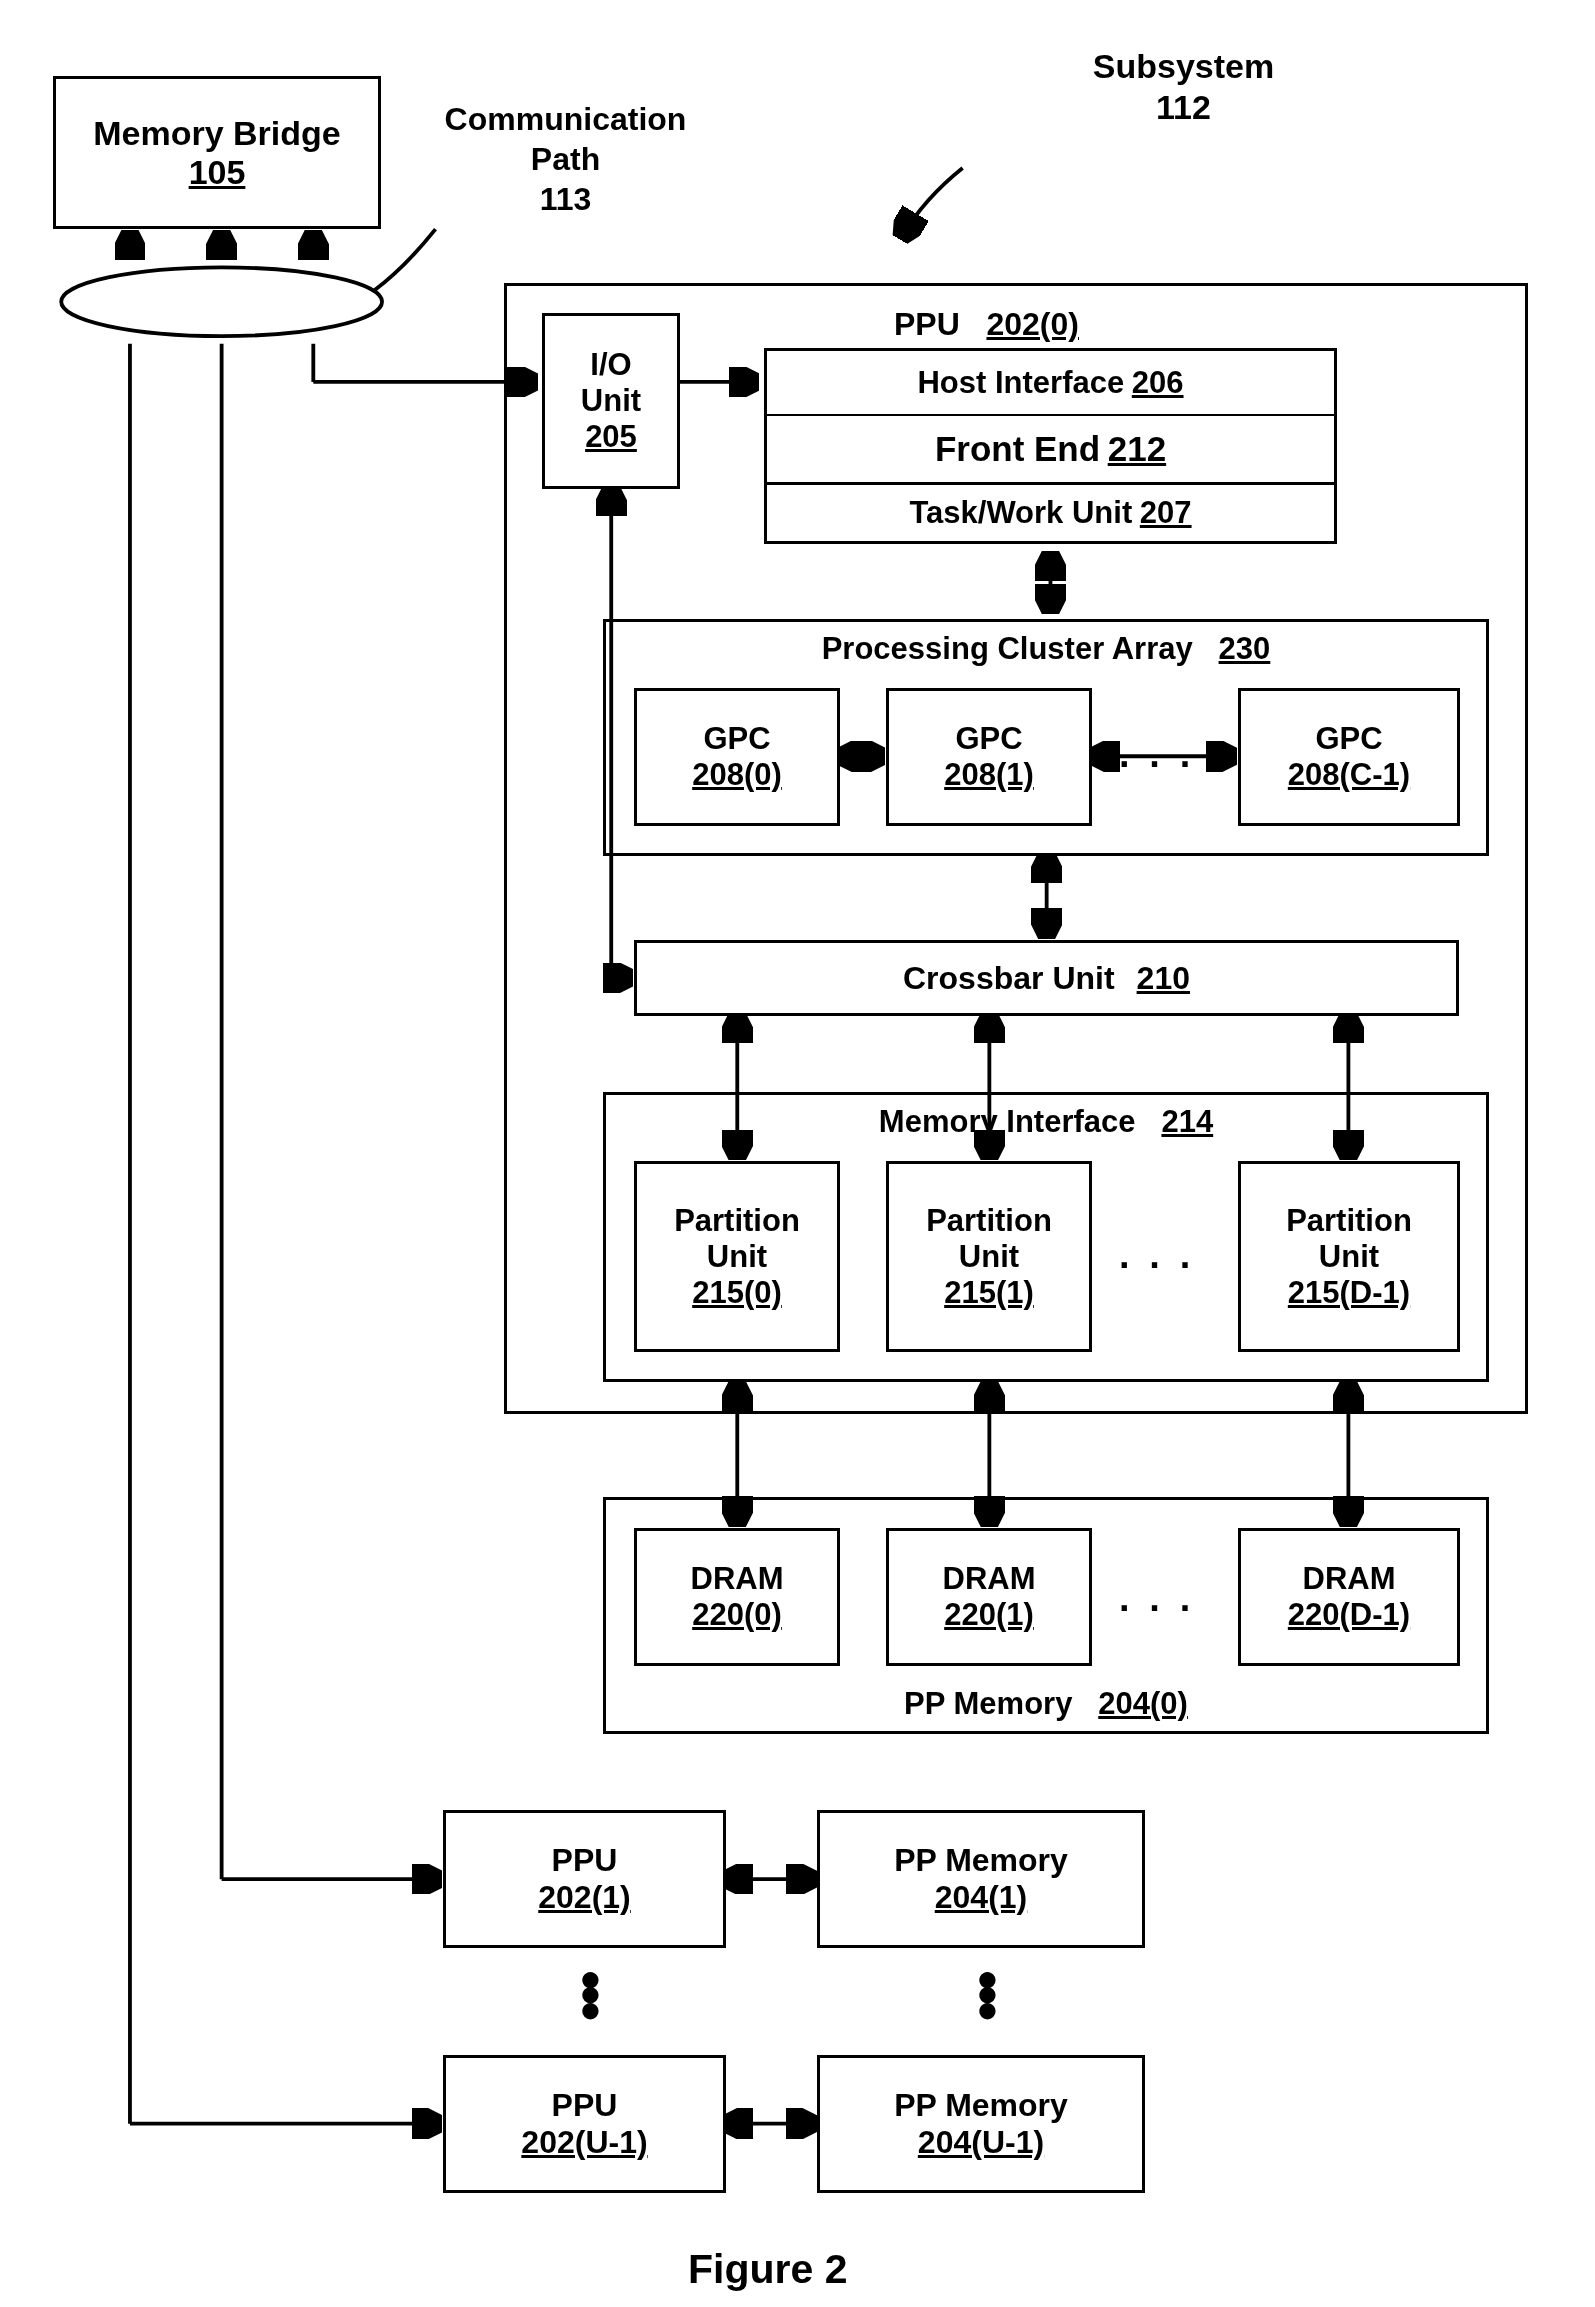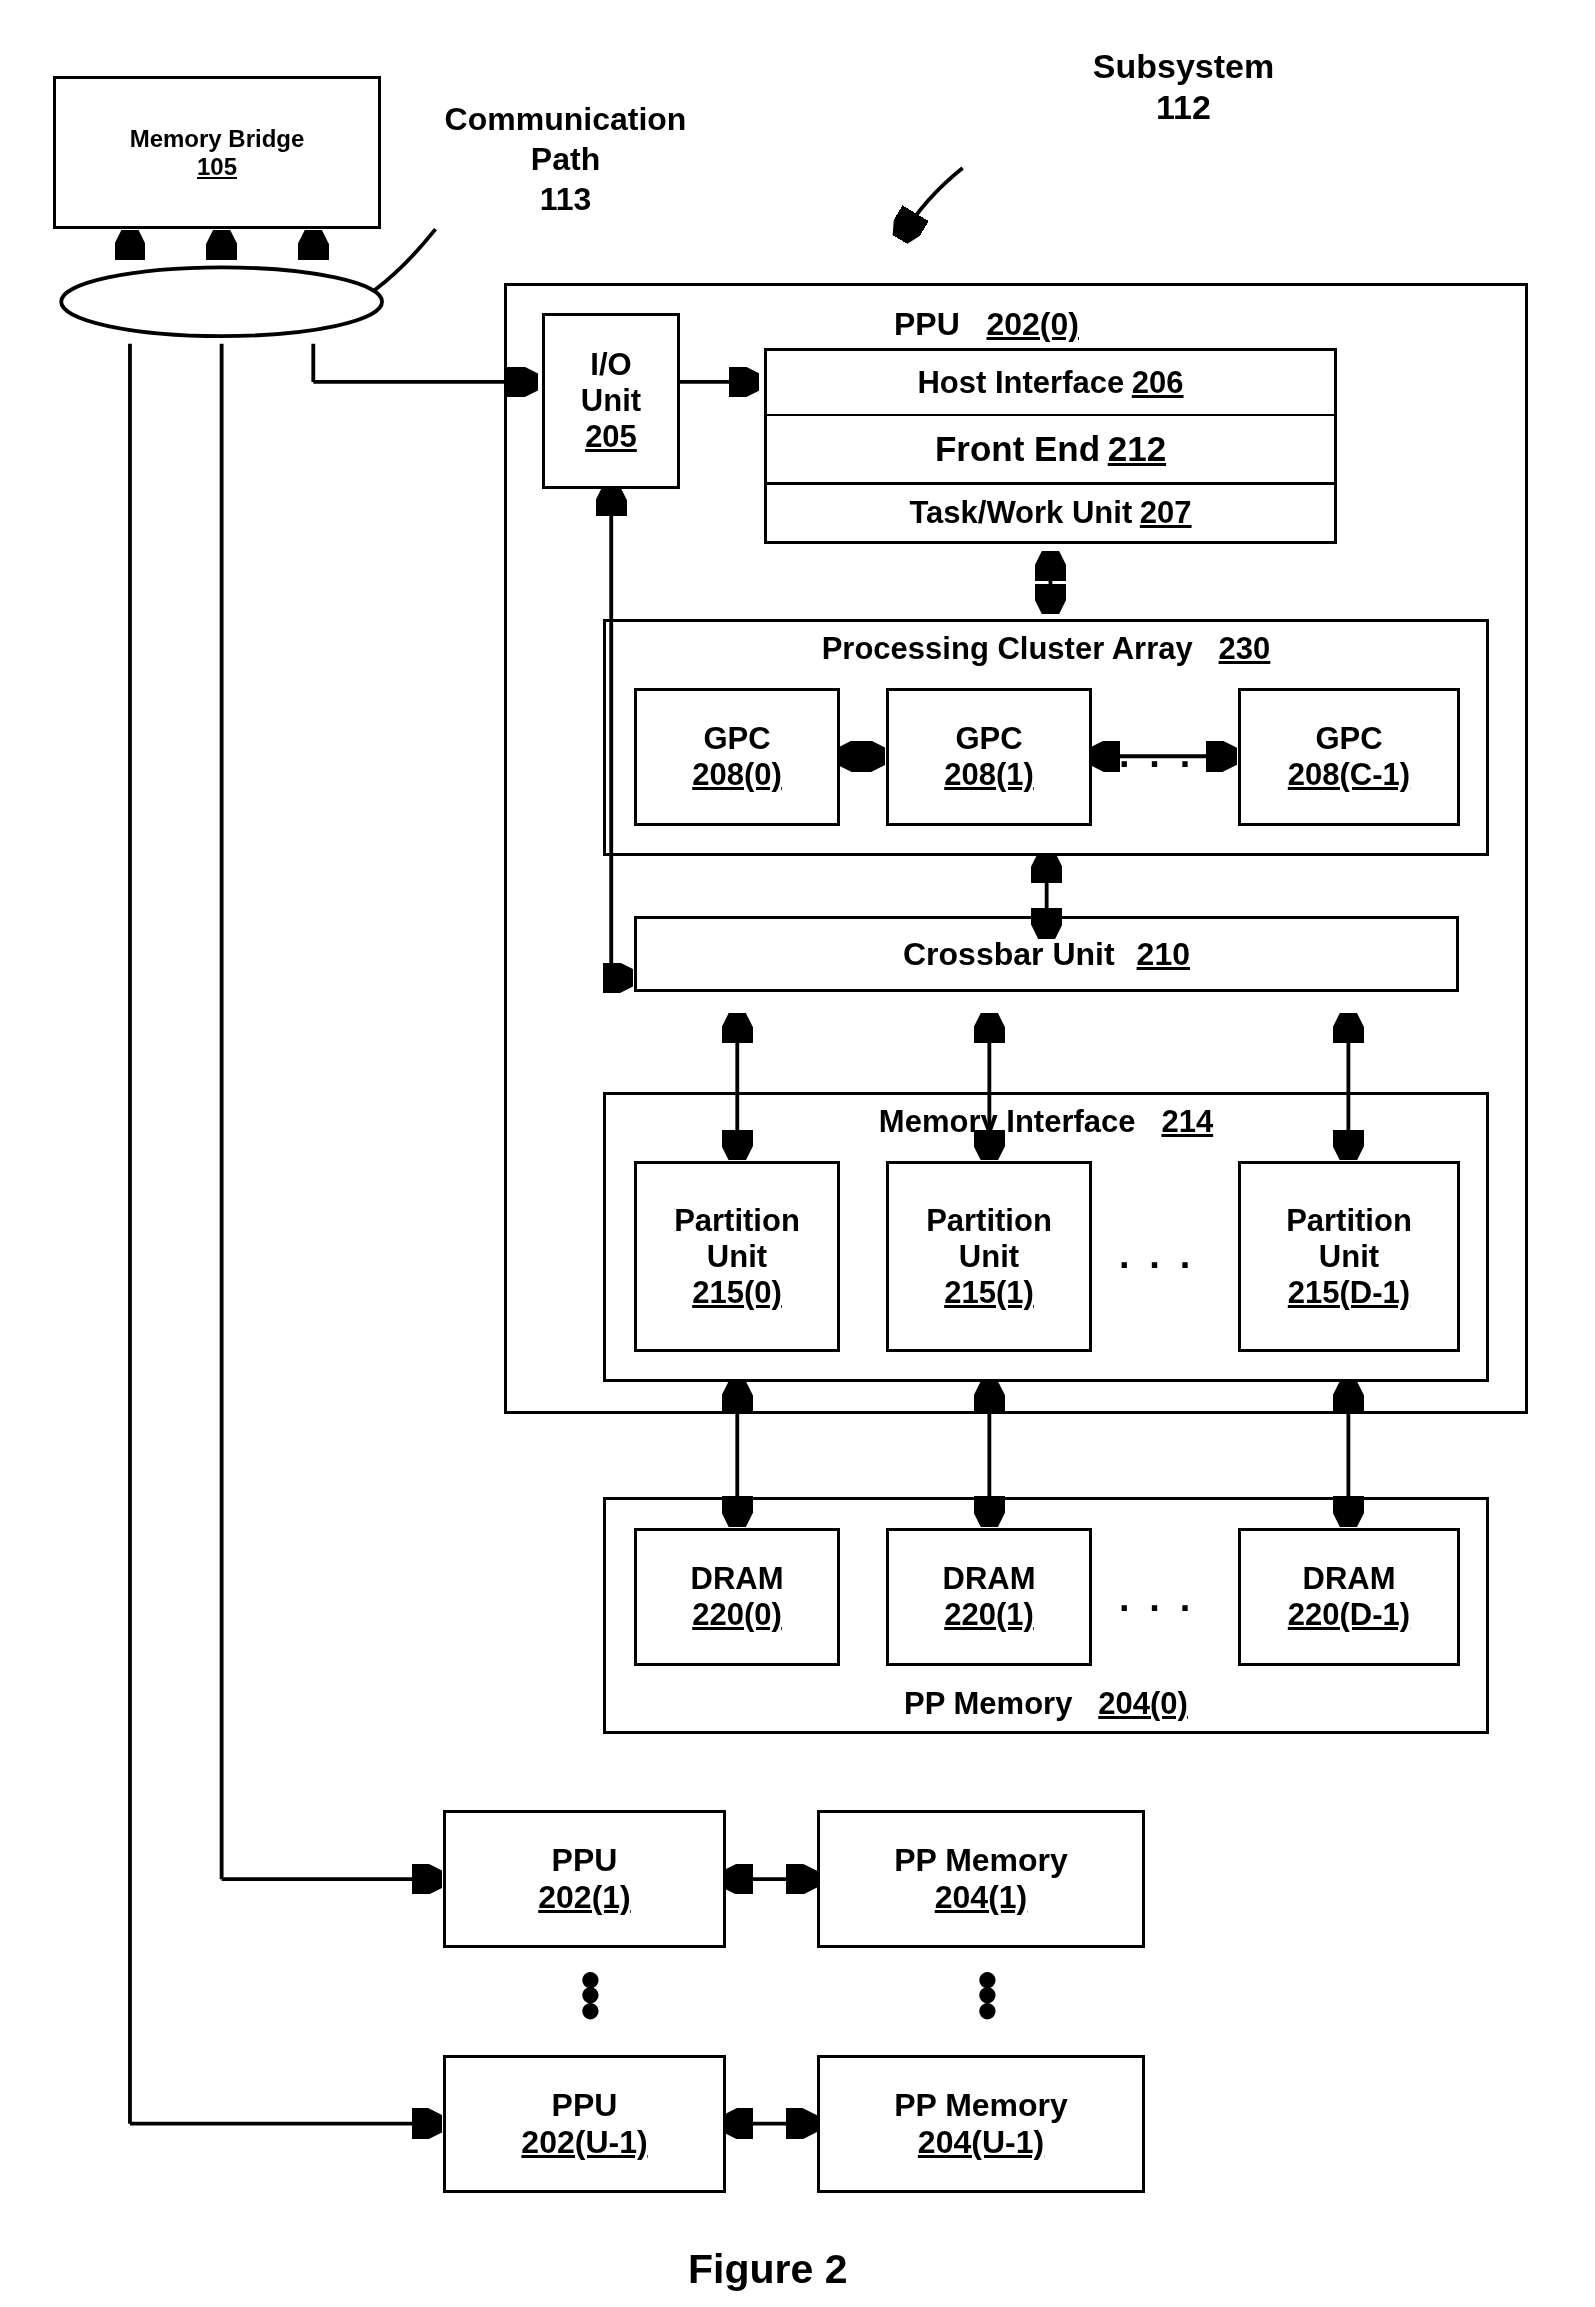--- a/index.html
+++ b/index.html
@@ -55,7 +55,7 @@
 </head>
 <body>
 
-<div class="box" style="left:53px; top:76px; width:328px; height:153px; font-size:24px;">
+<div class="box" style="left:53px; top:76px; width:328px; height:153px; font-size:34px;">
   <span>Memory Bridge</span>
   <span class="u">105</span>
 </div>

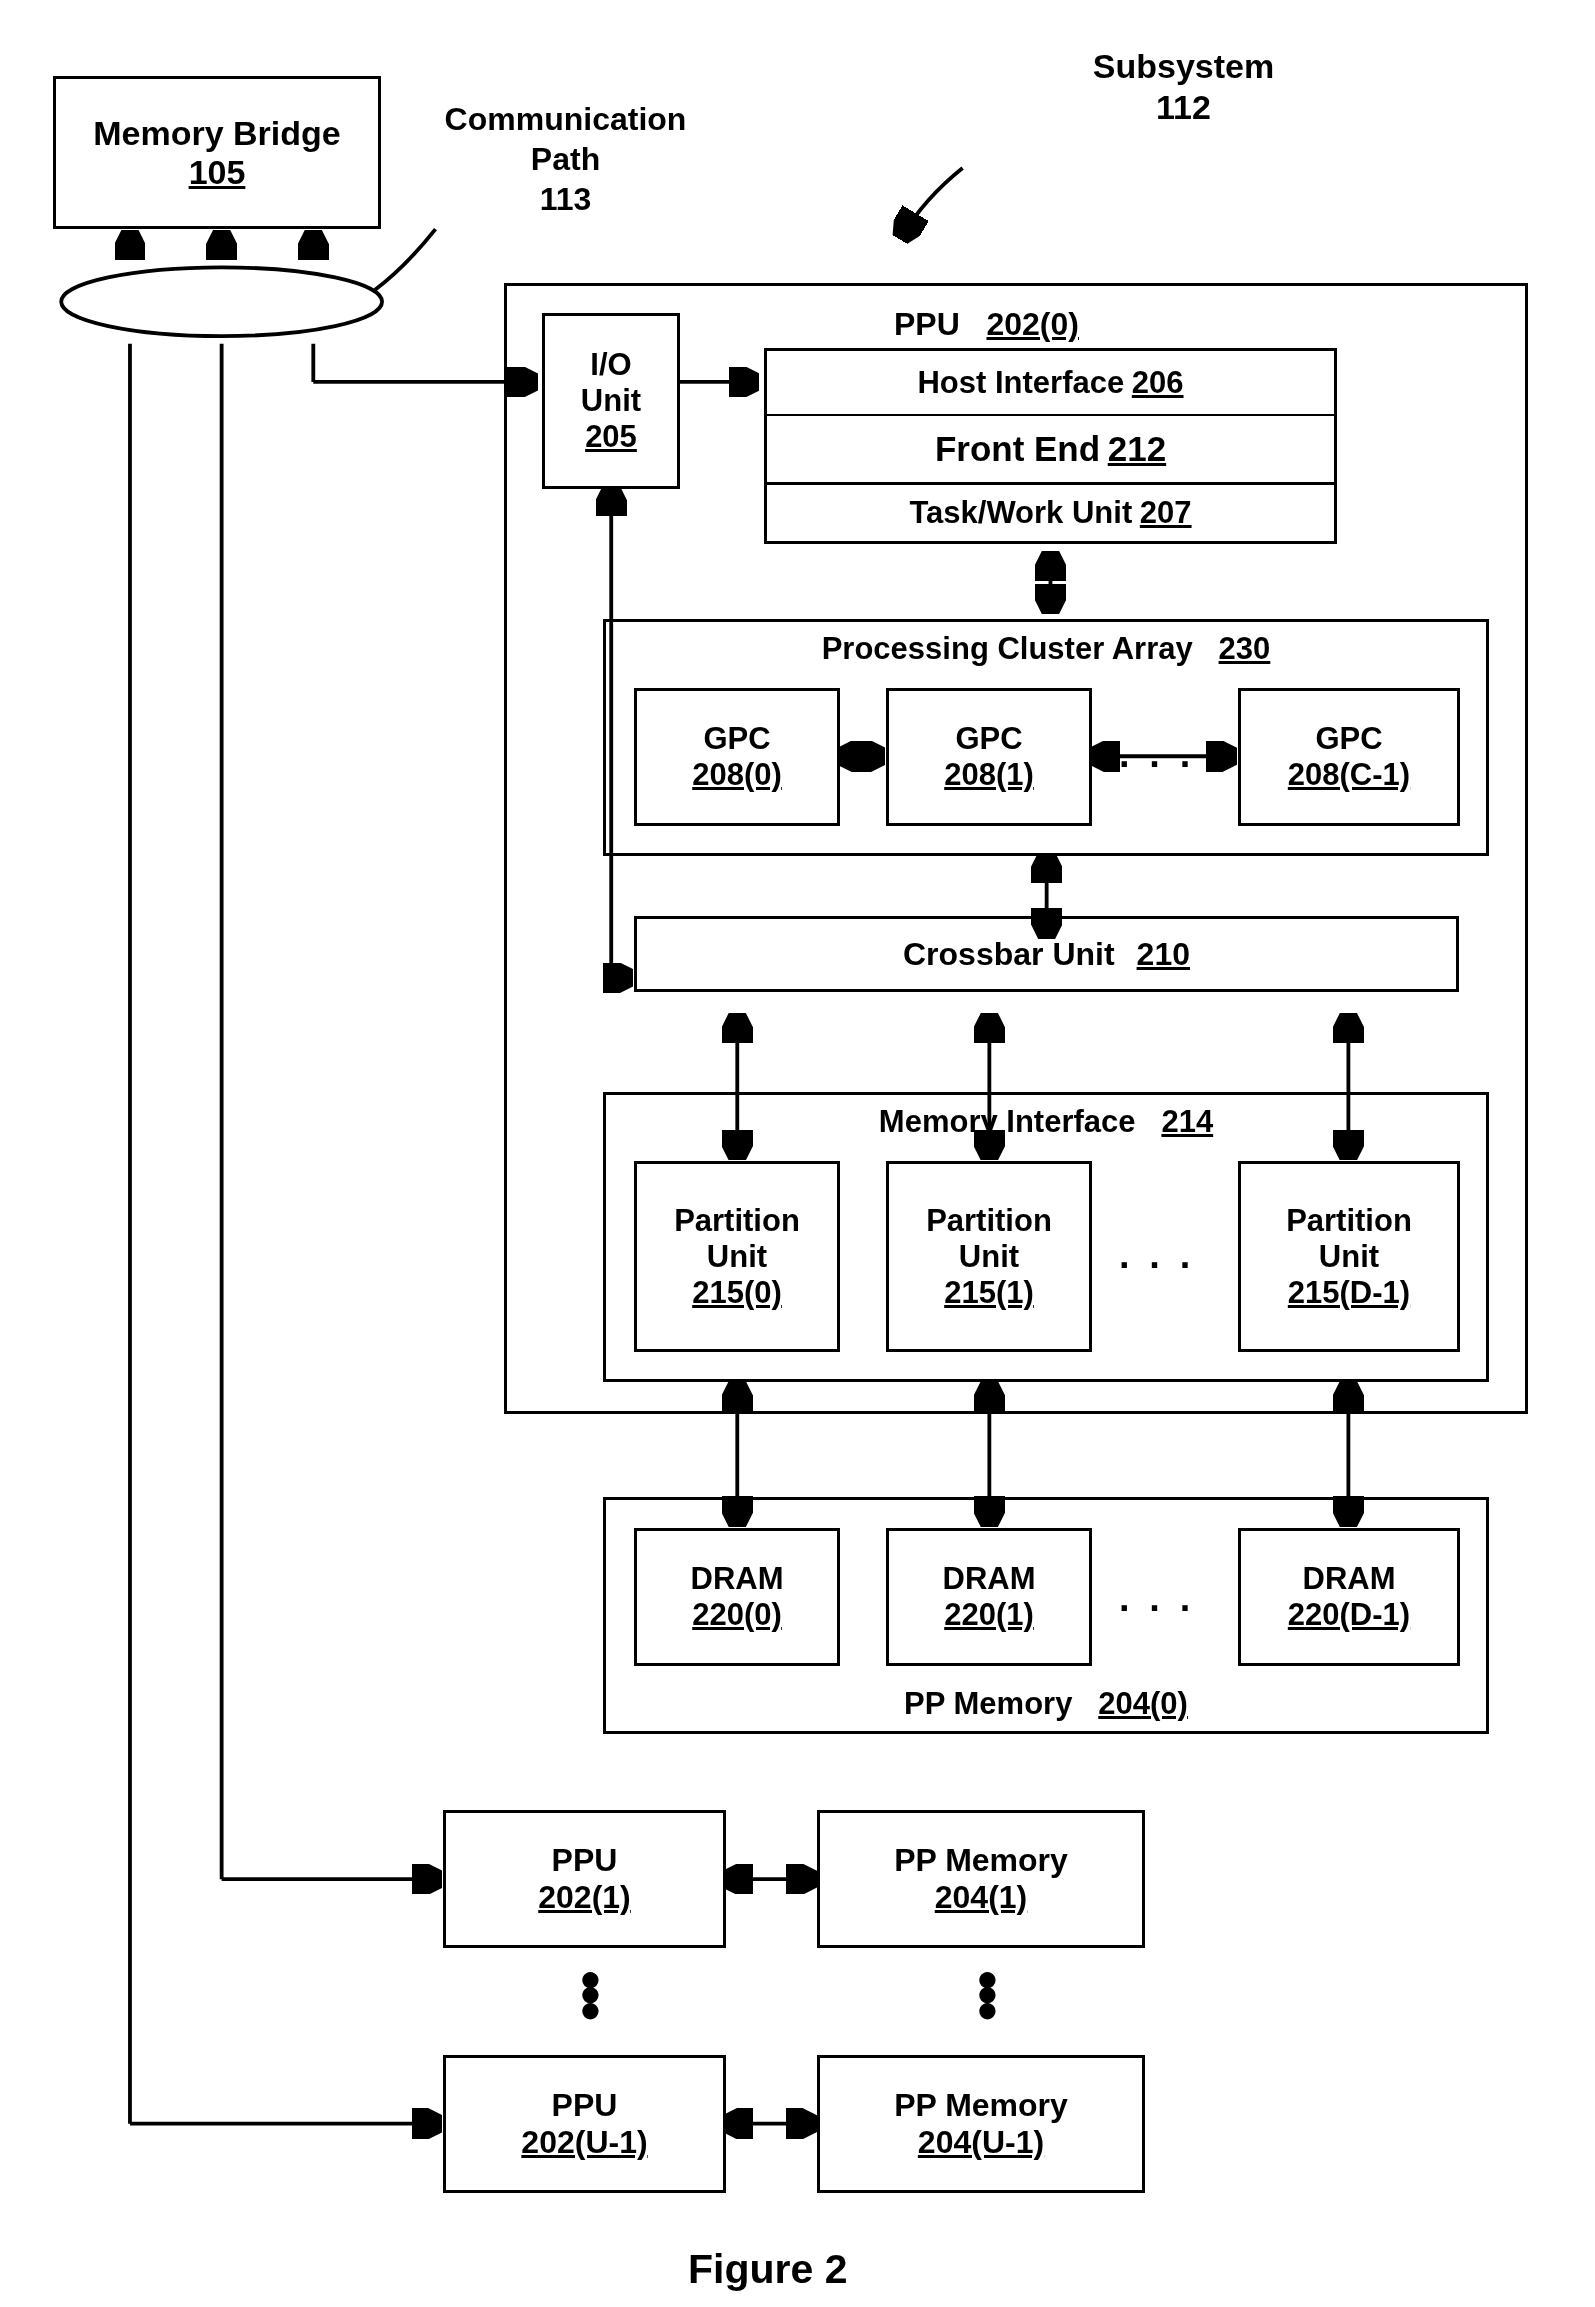--- a/index.html
+++ b/index.html
@@ -119,7 +119,7 @@
 </div>
 <div class="dots" style="left:1119px; top:733px; font-size:38px;">. . .</div>
 
-<div class="box" style="left:634px; top:916px; width:825px; height:76px; font-size:32px; flex-direction:row; gap:22px;">
+<div class="box" style="left:634px; top:940px; width:825px; height:76px; font-size:32px; flex-direction:row; gap:22px;">
   <span>Crossbar Unit</span>
   <span class="u">210</span>
 </div>

